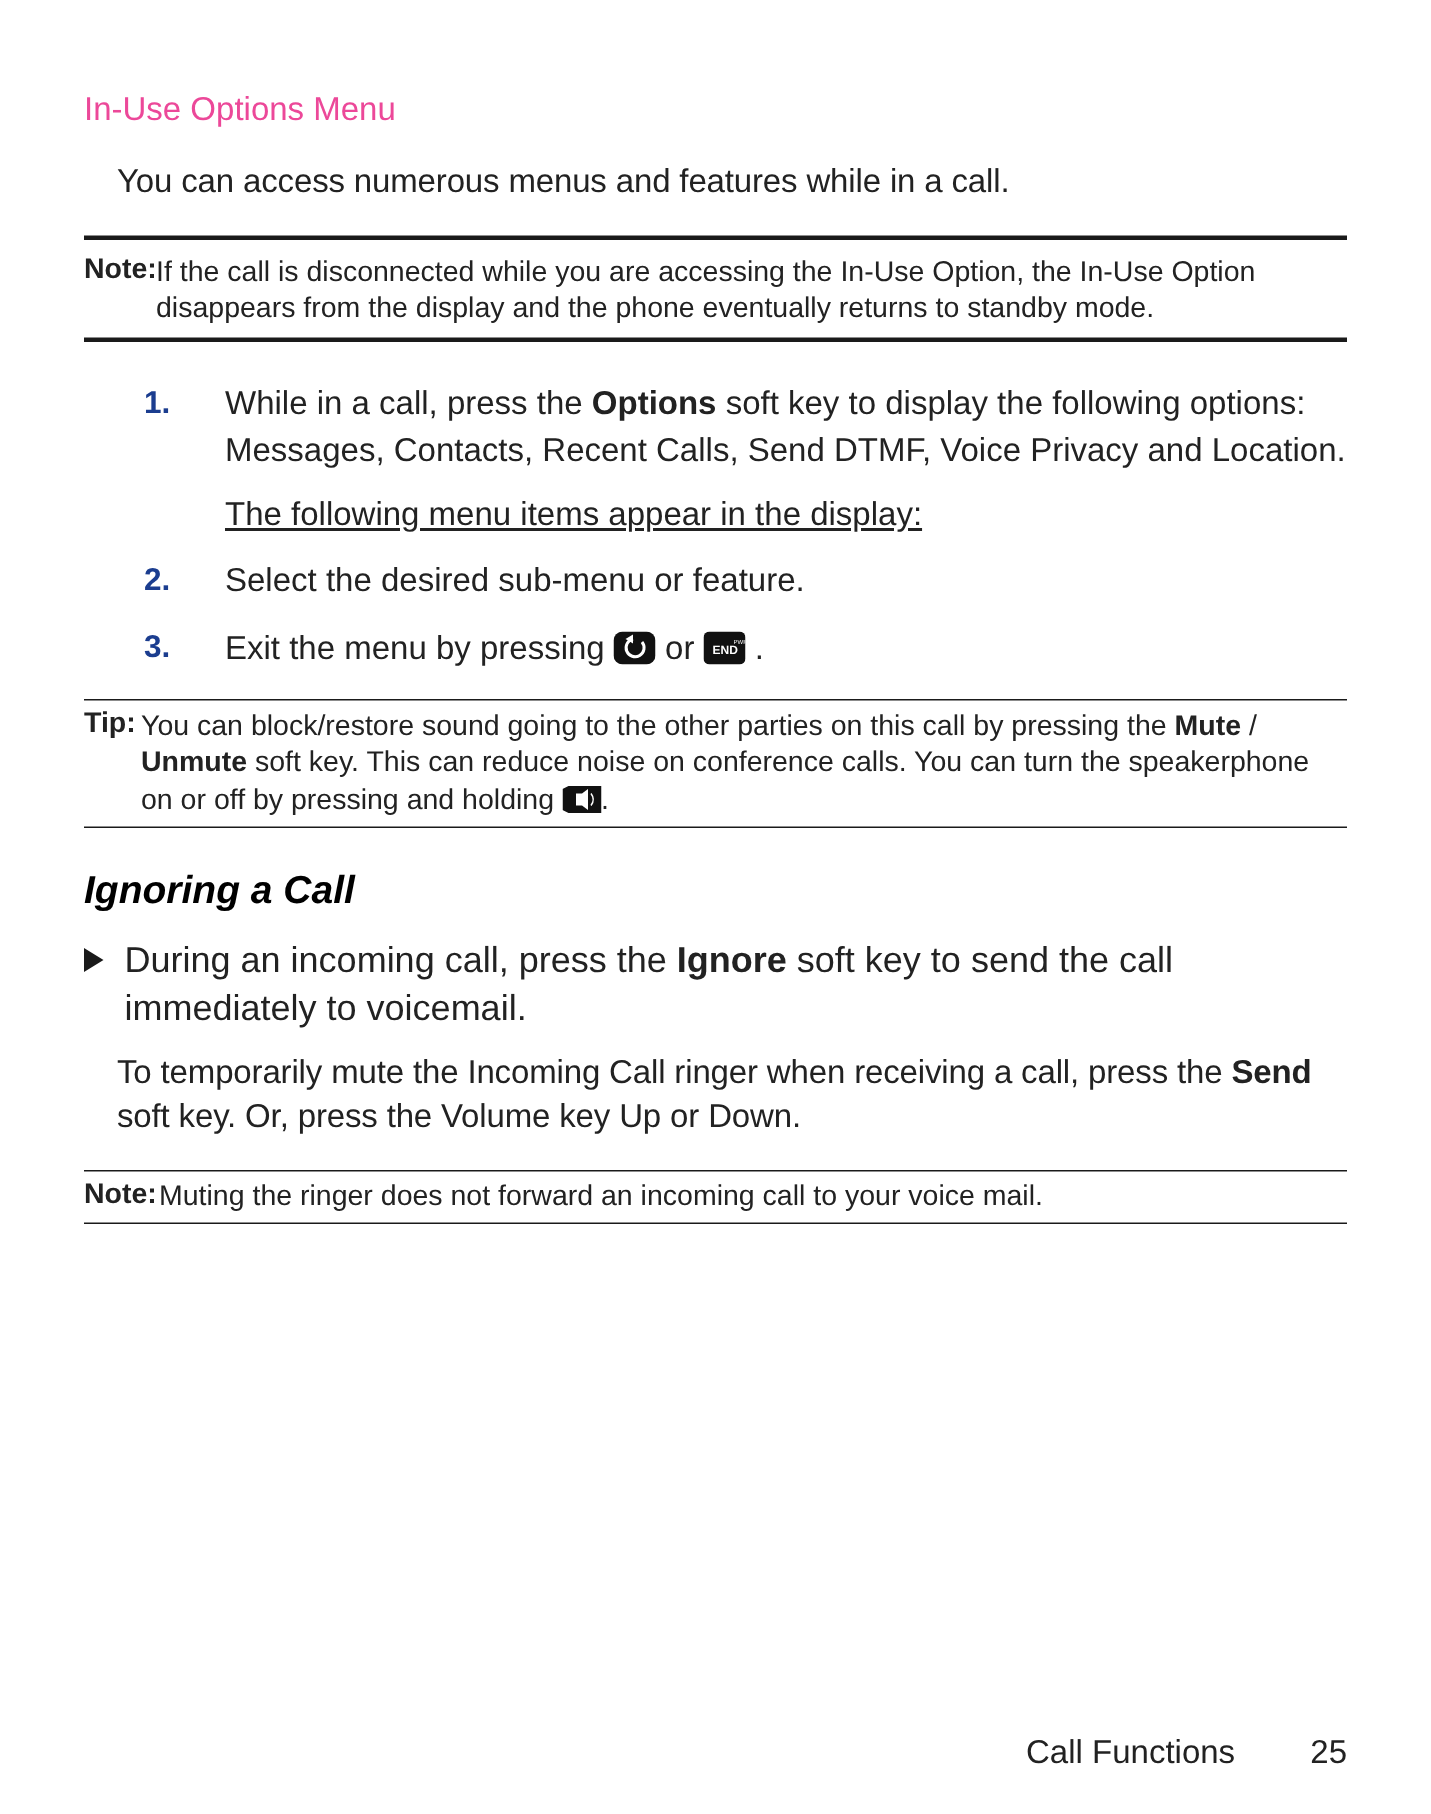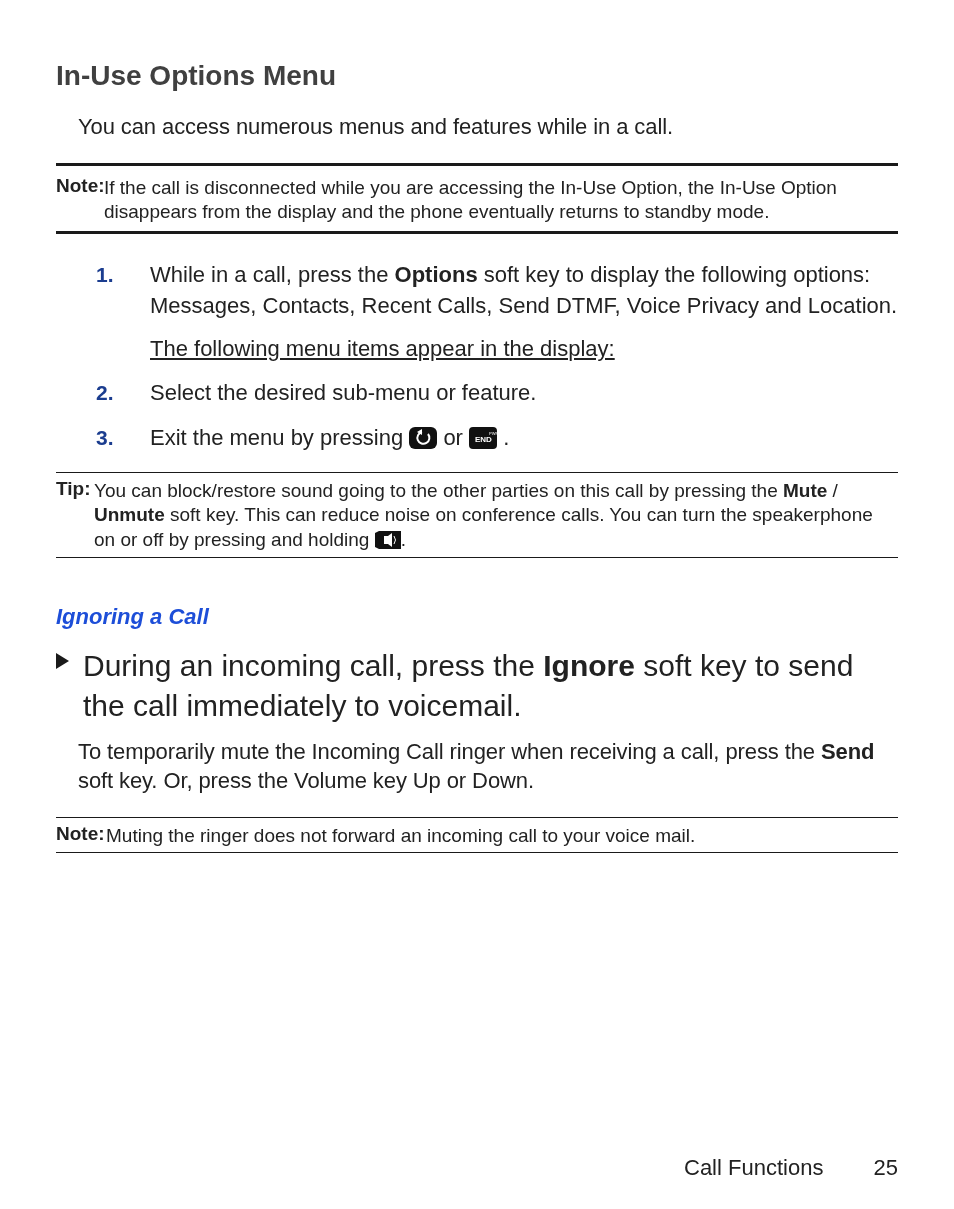--- a/index.html
+++ b/index.html
@@ -17,9 +17,9 @@
     position: relative;
   }
   .h-blue {
-    color: #404040;
-    font-weight: 700;
-    font-size: 28px;
+    color: #ec4899;
+    font-weight: 400;
+    font-size: 22px;
     margin: 0 0 20px 0;
   }
   .h-blue-it {

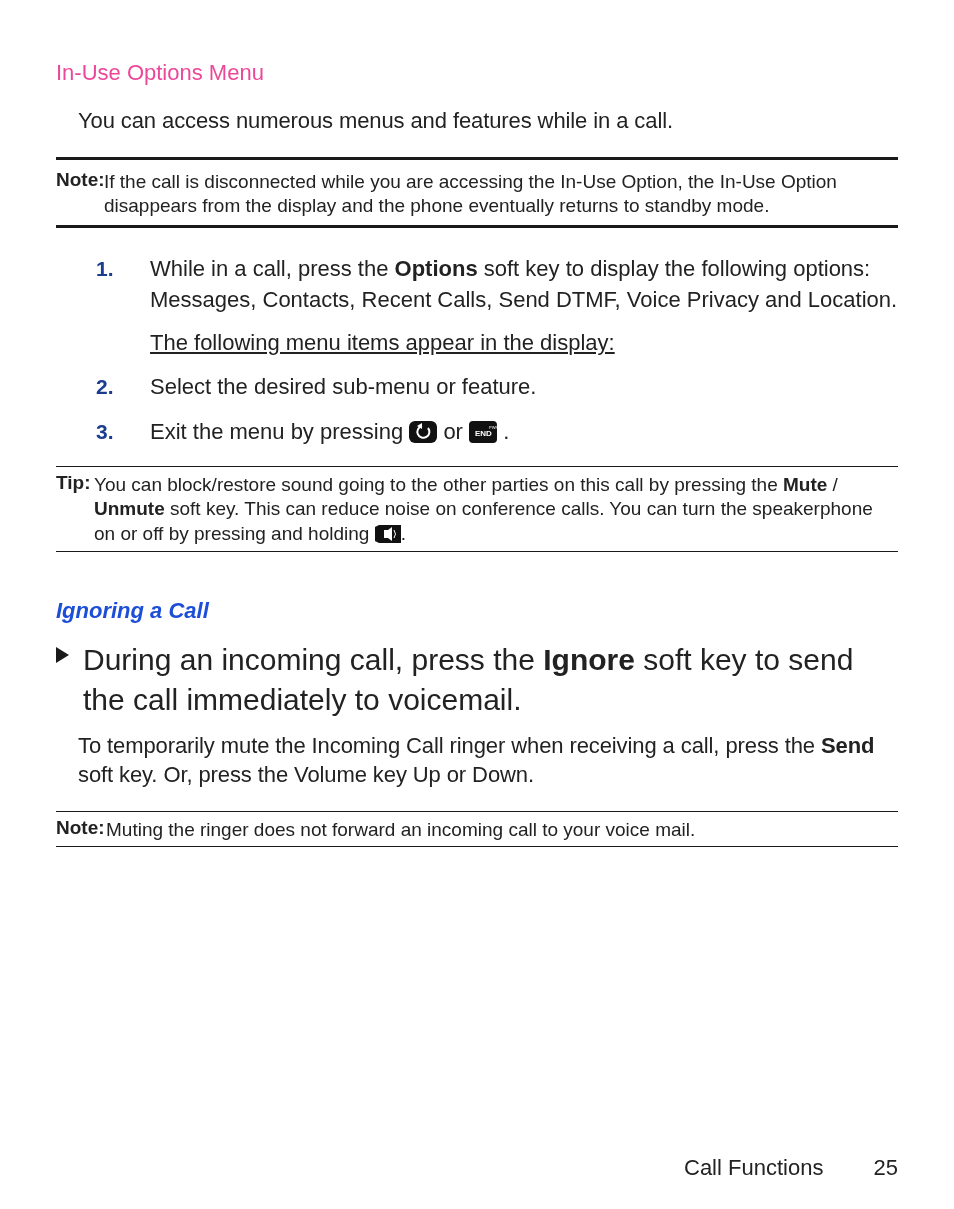--- a/index.html
+++ b/index.html
@@ -23,11 +23,11 @@
     margin: 0 0 20px 0;
   }
   .h-blue-it {
-    color: #1d4ed8;
+    color: #000000;
     font-weight: 800;
     font-style: italic;
-    font-size: 22px;
-    margin: 46px 0 16px 0;
+    font-size: 26px;
+    margin: 26px 0 16px 0;
   }
   .body-text {
     font-size: 22px;

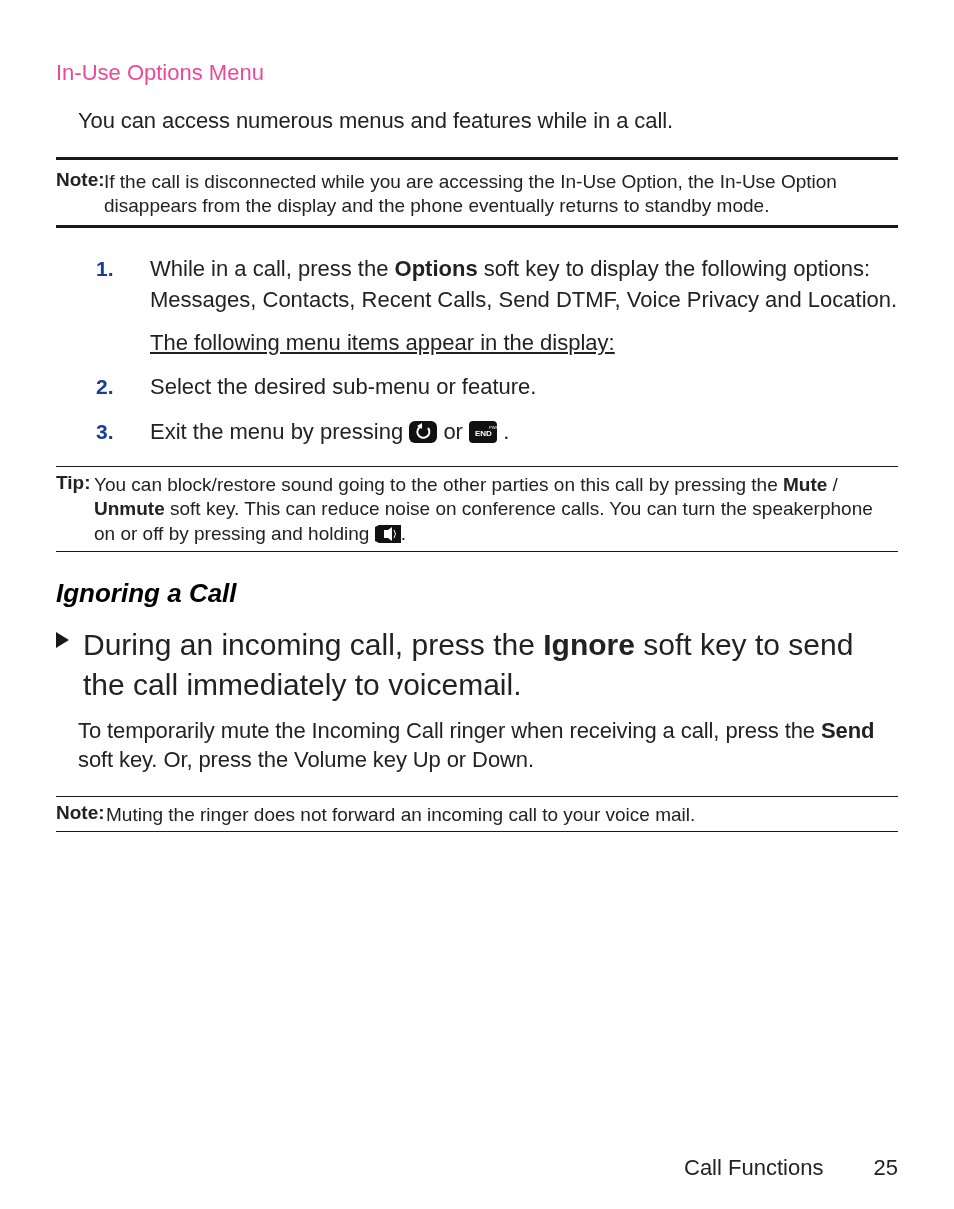--- a/index.html
+++ b/index.html
@@ -124,7 +124,7 @@
     align-items: flex-start;
     gap: 14px;
     margin: 10px 0 10px 0;
-    font-size: 30px;
+    font-size: 24px;
     line-height: 1.35;
     font-stretch: condensed;
   }

